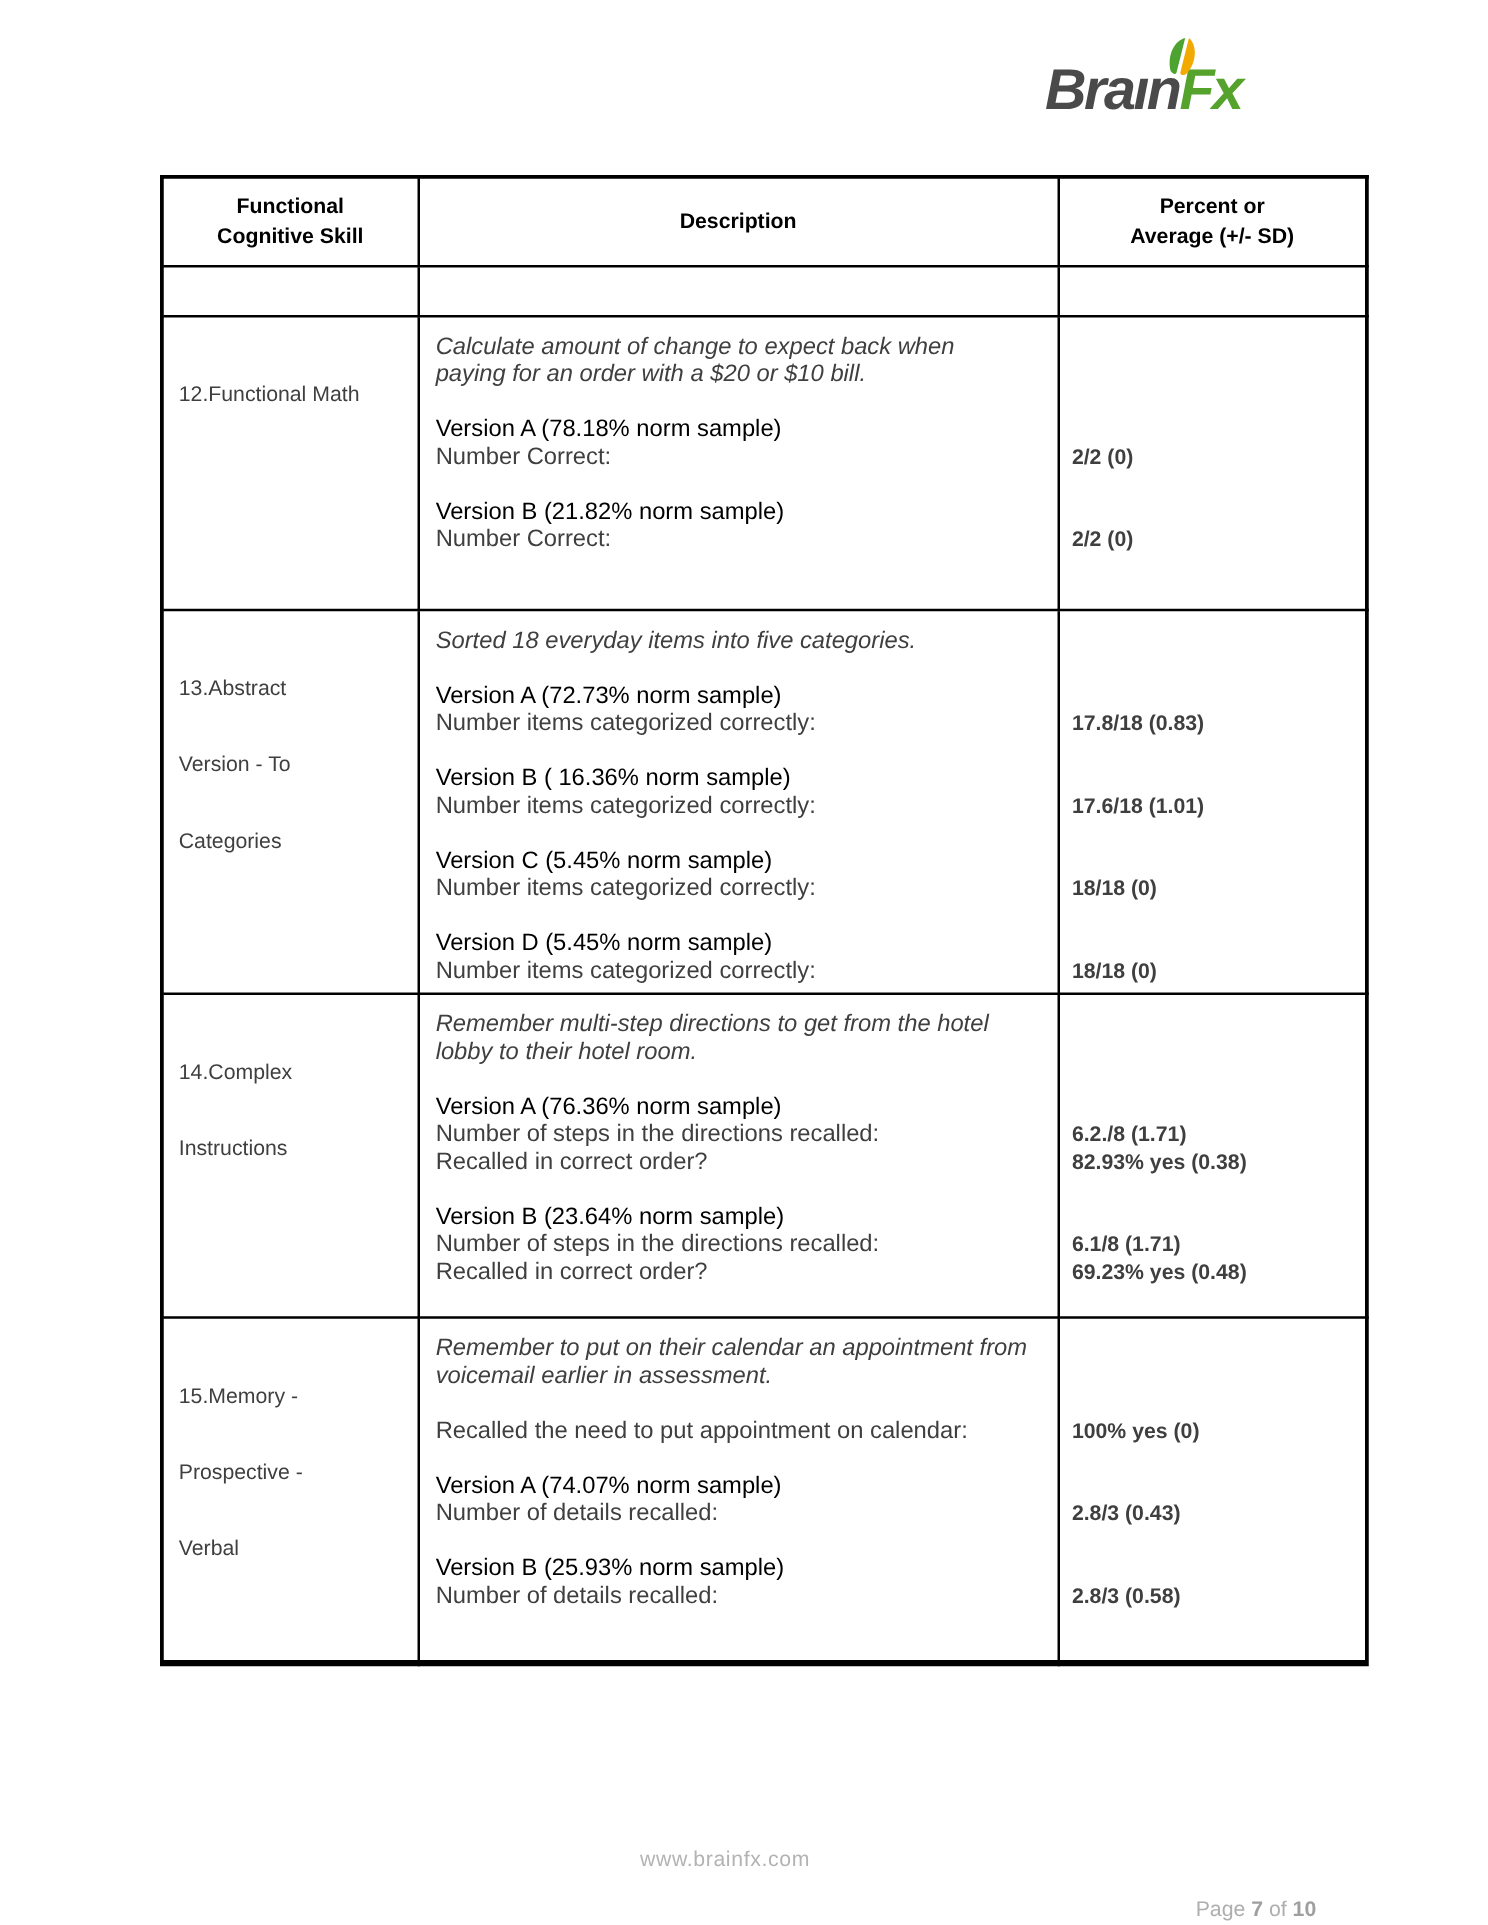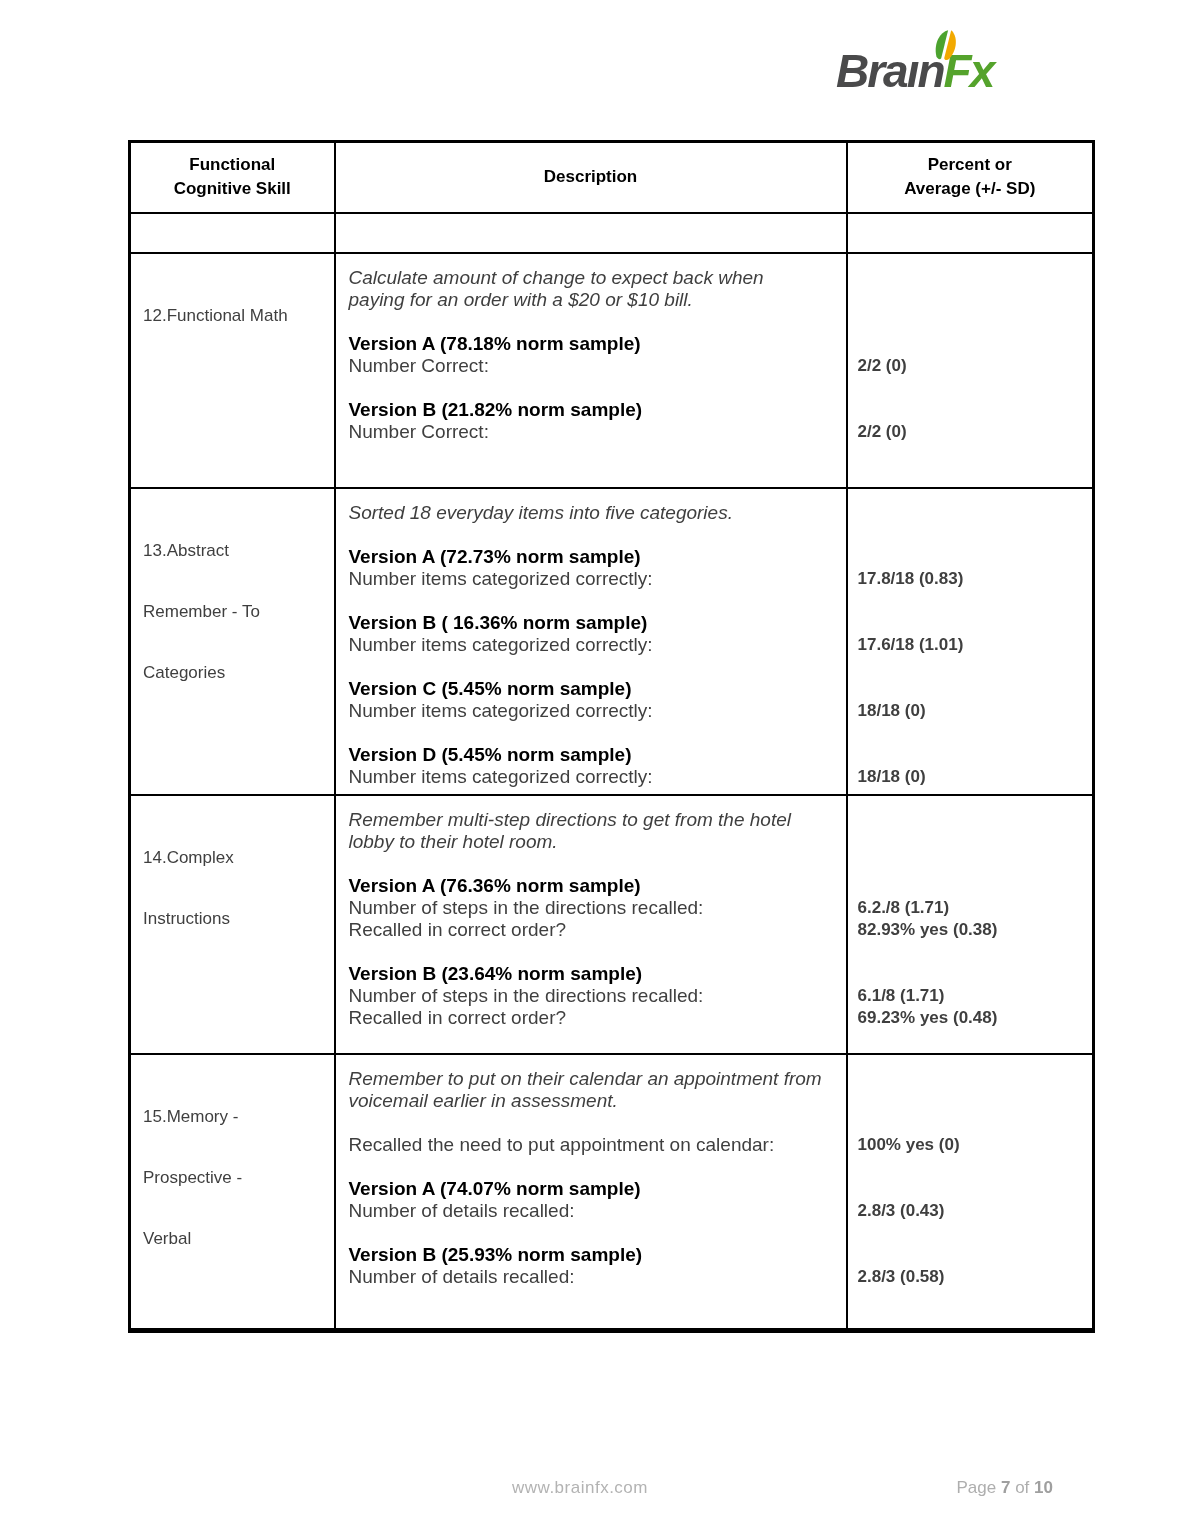--- a/index.html
+++ b/index.html
@@ -47,7 +47,7 @@
   td.vals { padding:13px 0 0 10px; font-size:17px; color:#3f3f3f;font-weight:bold; }
   .line { height:22px; line-height:22px; white-space:nowrap; }
   .it { font-style:italic; color:#3f3f3f; }
-  .bd { font-weight:bold; color:#000; }
+  .bd { font-weight:normal; color:#000; }
   .nm { color:#3f3f3f; }
 
   

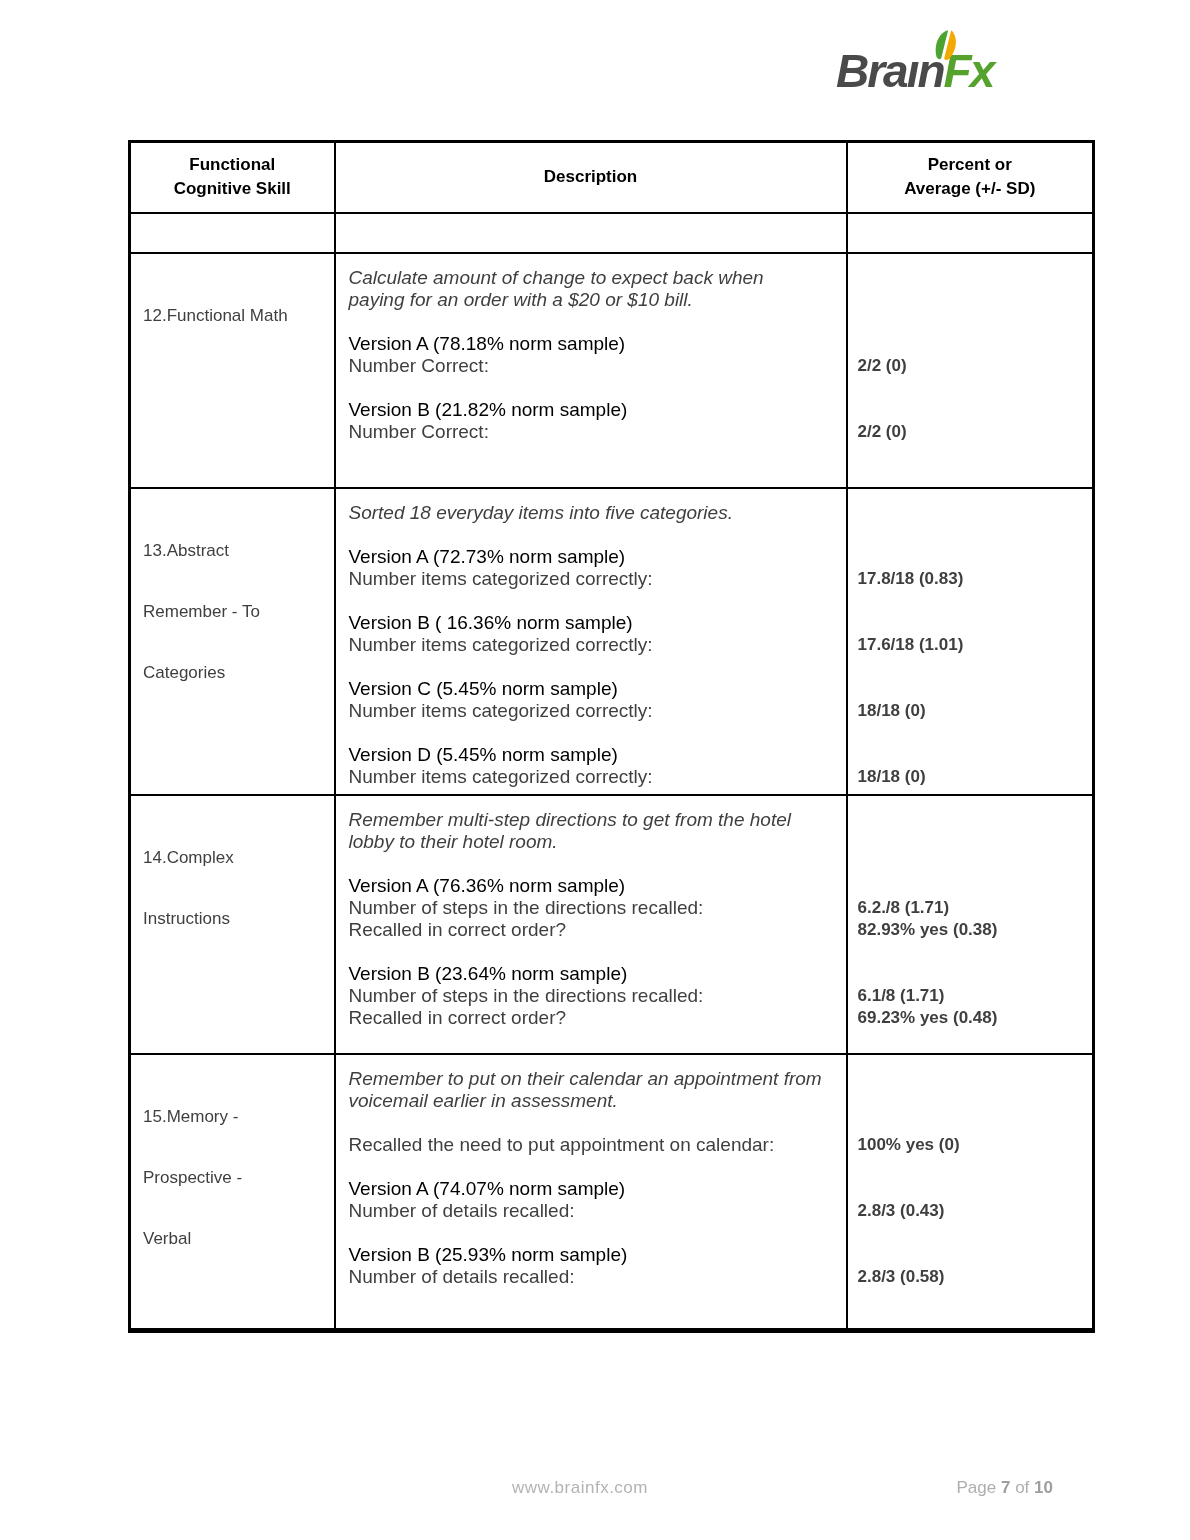--- a/index.html
+++ b/index.html
@@ -131,7 +131,7 @@
       <tr class="r1">
         <td class="skill">
           <div class="line">13.Abstract</div>
-          <div class="line">Remember - To</div>
+          <div class="line">Version - To</div>
           <div class="line">Categories</div>
         </td>
         <td class="desc">

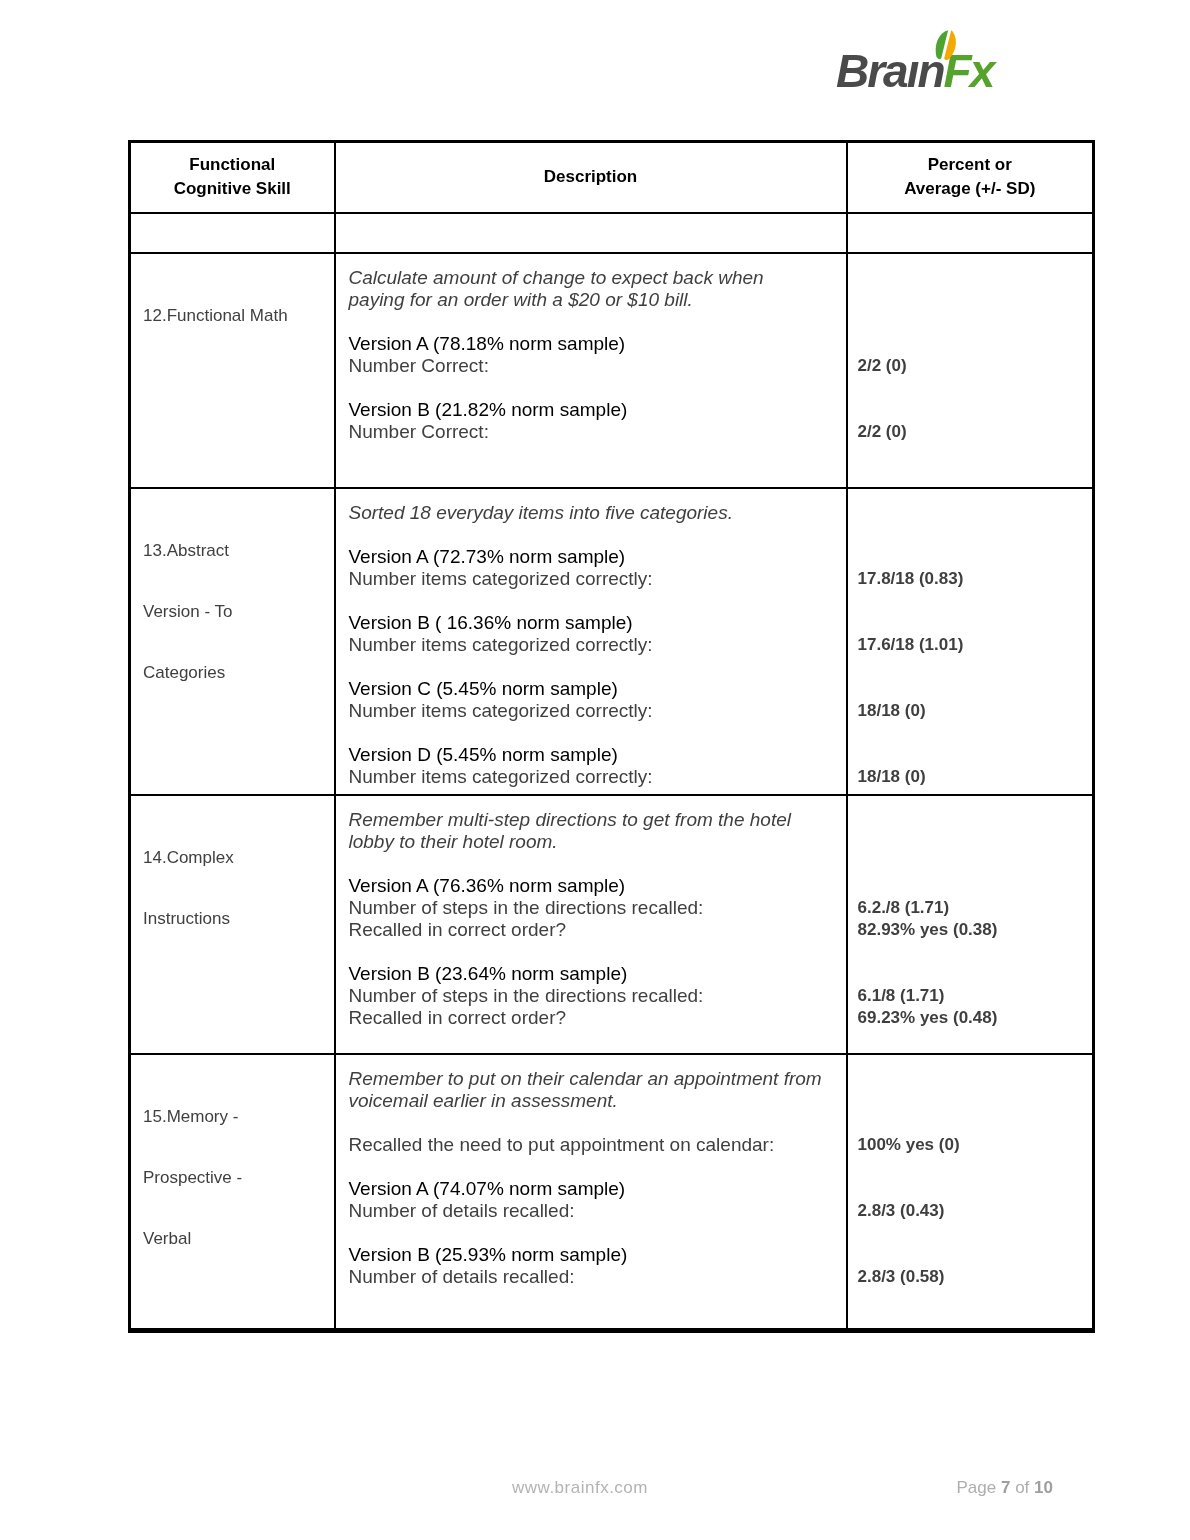--- a/index.html
+++ b/index.html
@@ -56,7 +56,7 @@
     font-size:17px; color:#b3b3b3; letter-spacing:0.5px;
   }
   .footer-page {
-    position:absolute; right:137px; top:1478px;
+    position:absolute; right:137px; top:1518px;
     font-size:17px; color:#aeaeae;
   }
   .footer-page b { font-weight:bold; color:#9f9f9f; }

